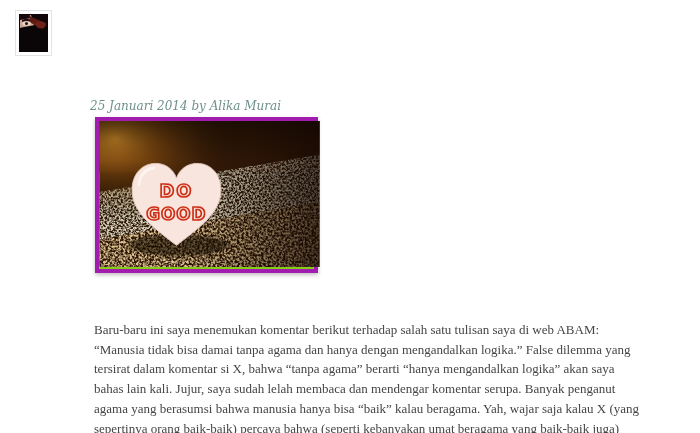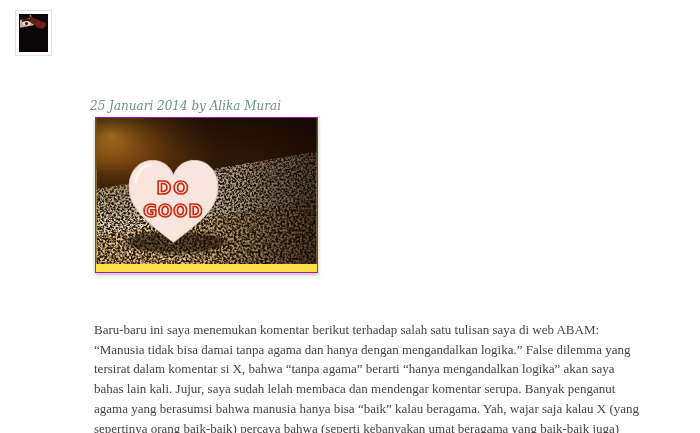--- a/index.html
+++ b/index.html
@@ -50,9 +50,9 @@
   .featured-image {
     position: absolute; left: 95px; top: 117px;
     width: 223px; height: 156px;
-    border: 1px solid #a21caf;
+    border: 4px solid #a21caf;
     box-shadow: 0 2px 4px rgba(0,0,0,0.25);
-    background: #fde047;
+    background: #84cc16;
   }
   .featured-image svg { display: block; width: 221px; height: 146px; }
 

